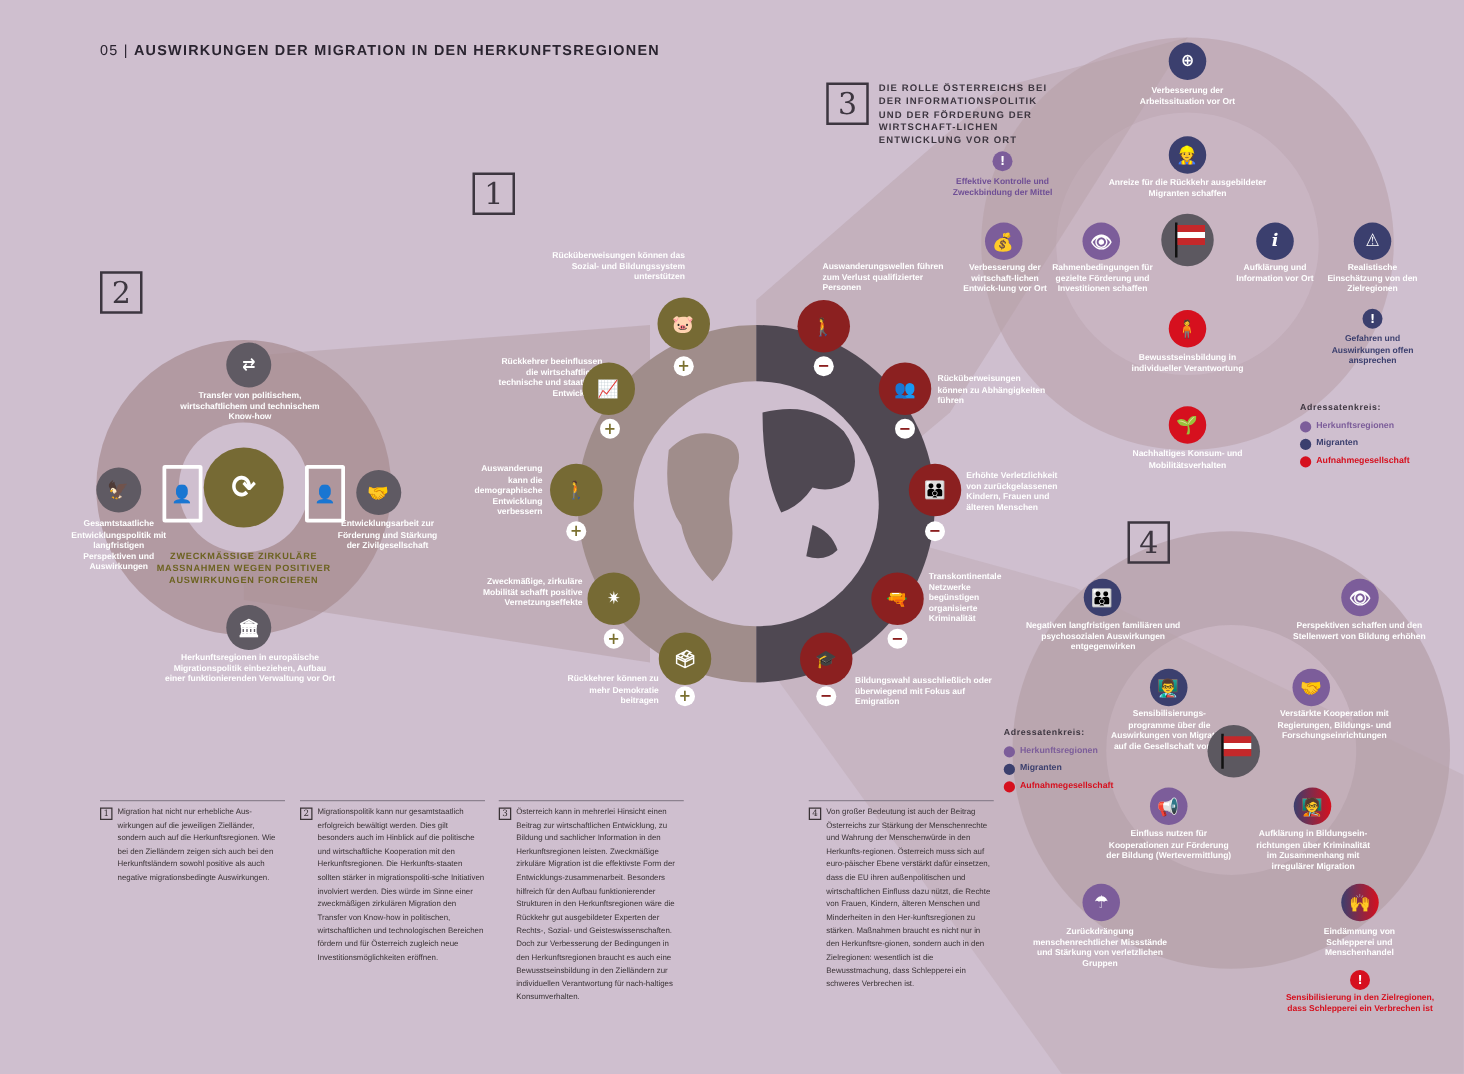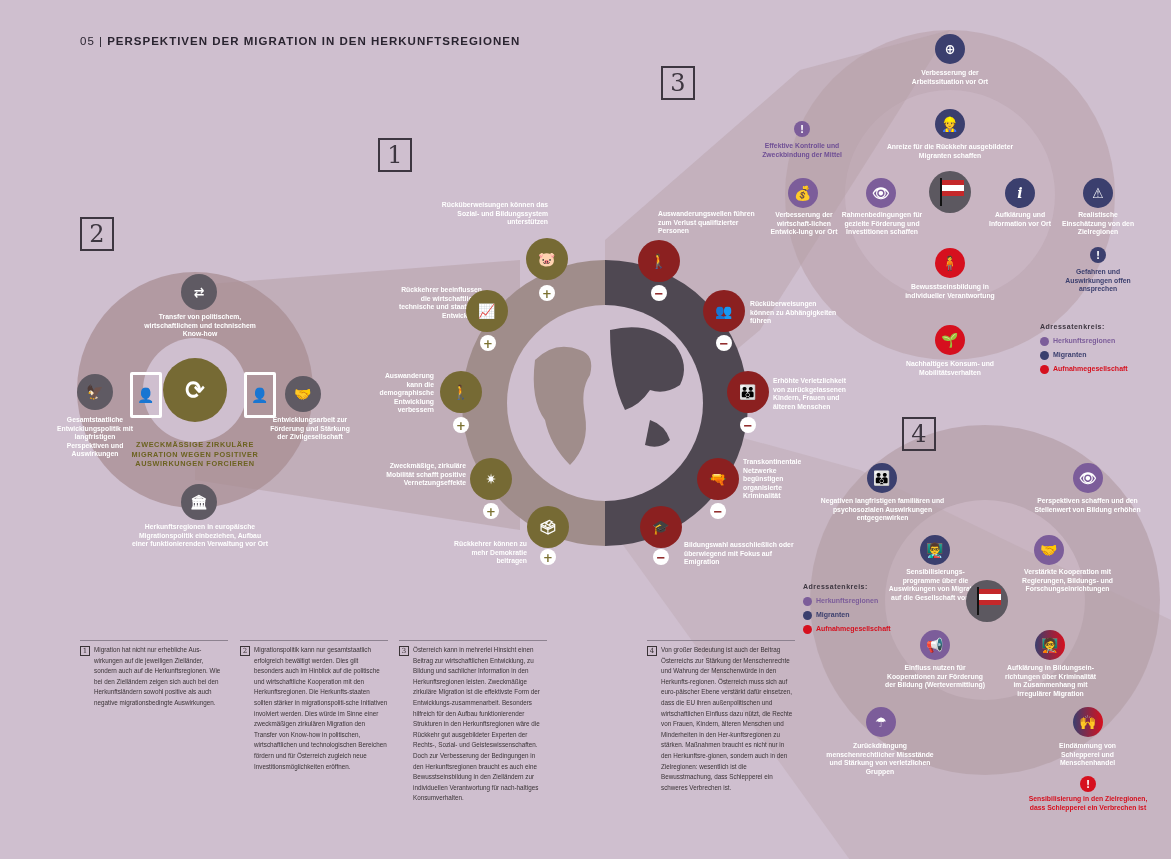--- a/index.html
+++ b/index.html
@@ -61,7 +61,7 @@
 </svg>
 
 <div class="abs title">
-  <span>05</span> | <b>PERSPEKTIVEN DER MIGRATION IN DEN HERKUNFTSREGIONEN</b>
+  <span>05</span> | <b>AUSWIRKUNGEN DER MIGRATION IN DEN HERKUNFTSREGIONEN</b>
 </div>
 
 <div class="abs sect" style="left:378px;top:138px;width:180px;">

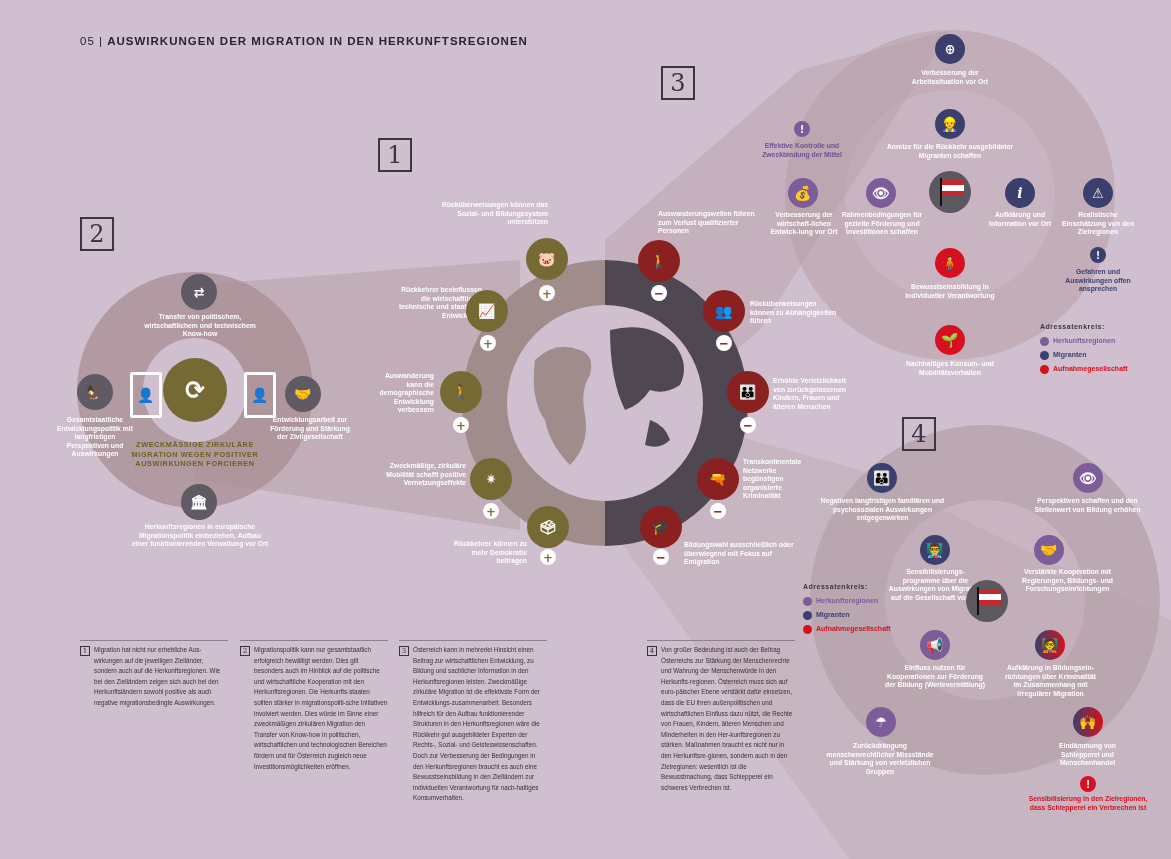--- a/index.html
+++ b/index.html
@@ -72,6 +72,7 @@
 </div>
 <div class="abs sect" style="left:661px;top:66px;width:190px;">
   <div class="num">3</div>
+  <div class="txt">DIE ROLLE ÖSTERREICHS BEI DER INFORMATIONSPOLITIK UND DER FÖRDERUNG DER WIRTSCHAFT-LICHEN ENTWICKLUNG VOR ORT</div>
 </div>
 <div class="abs sect" style="left:902px;top:417px;width:240px;">
   <div class="num">4</div>

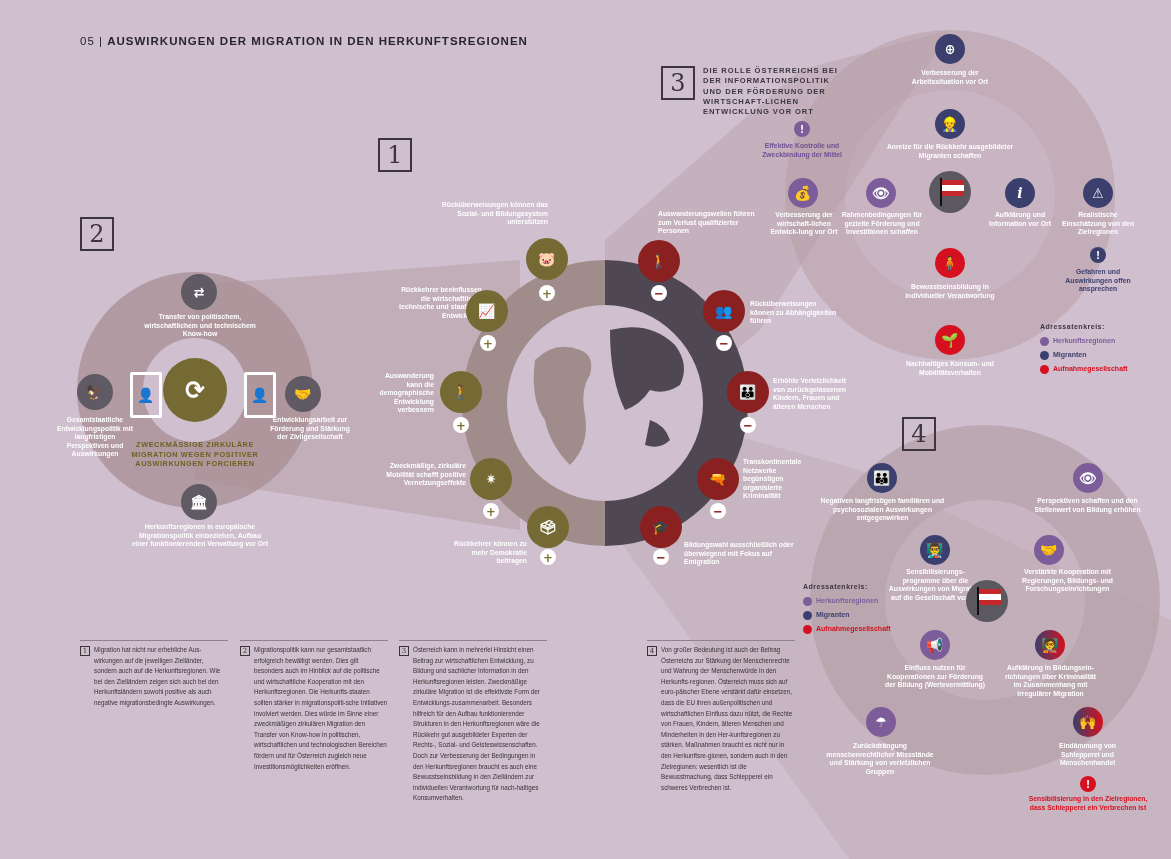--- a/index.html
+++ b/index.html
@@ -81,7 +81,7 @@
 <div class="ic olive" style="left:163px;top:358px;width:64px;height:64px;font-size:26px;">⟳</div>
 <div class="ic" style="left:130px;top:372px;width:26px;height:40px;border:3px solid #fff;border-radius:2px;font-size:14px;">👤</div>
 <div class="ic" style="left:244px;top:372px;width:26px;height:40px;border:3px solid #fff;border-radius:2px;font-size:14px;">👤</div>
-<div class="abs c" style="left:120px;top:440px;width:150px;font-size:7.3px;line-height:9.5px;font-weight:bold;color:#6c6220;letter-spacing:0.6px;font-family:'Liberation Sans',sans-serif;">ZWECKMÄSSIGE ZIRKULÄRE MIGRATION WEGEN POSITIVER AUSWIRKUNGEN FORCIEREN</div>
+<div class="abs c" style="left:120px;top:440px;width:150px;font-size:7.3px;line-height:9.5px;font-weight:bold;color:#6c6220;letter-spacing:0.6px;font-family:'Liberation Sans',sans-serif;">ZWECKMÄSSIGE ZIRKULÄRE MASSNAHMEN WEGEN POSITIVER AUSWIRKUNGEN FORCIEREN</div>
 
 <div class="ic grey" style="left:181px;top:274px;width:36px;height:36px;">⇄</div>
 <div class="lbl c" style="left:140px;top:313px;width:120px;">Transfer von politischem, wirtschaftlichem und technischem Know-how</div>

